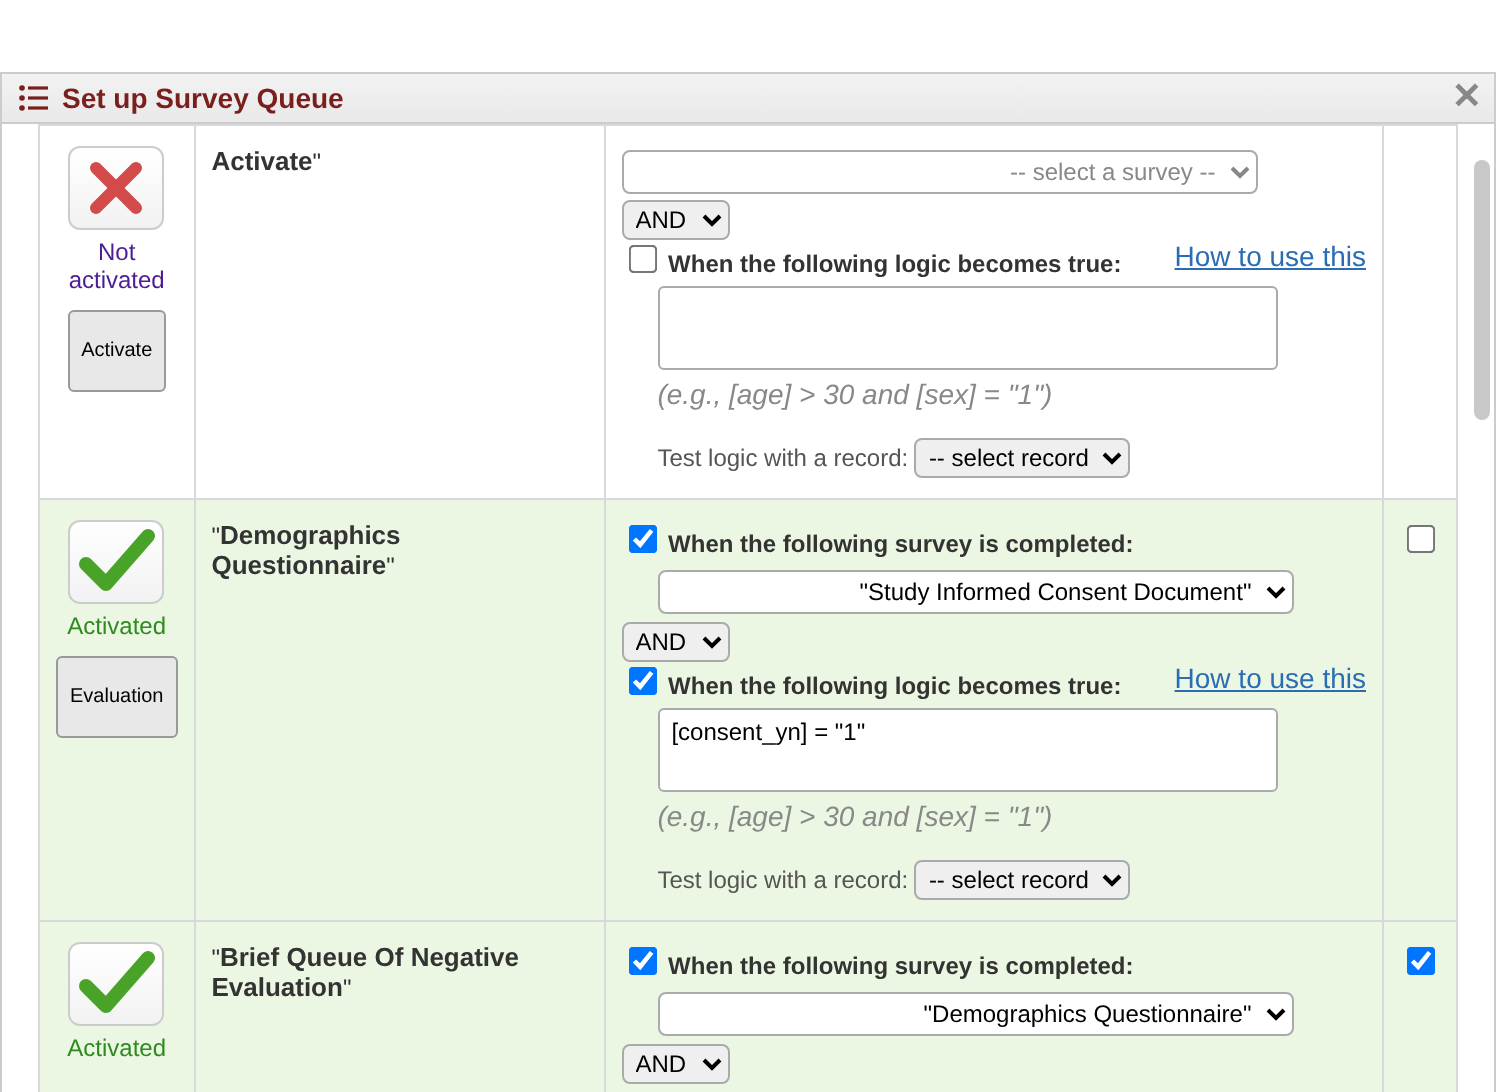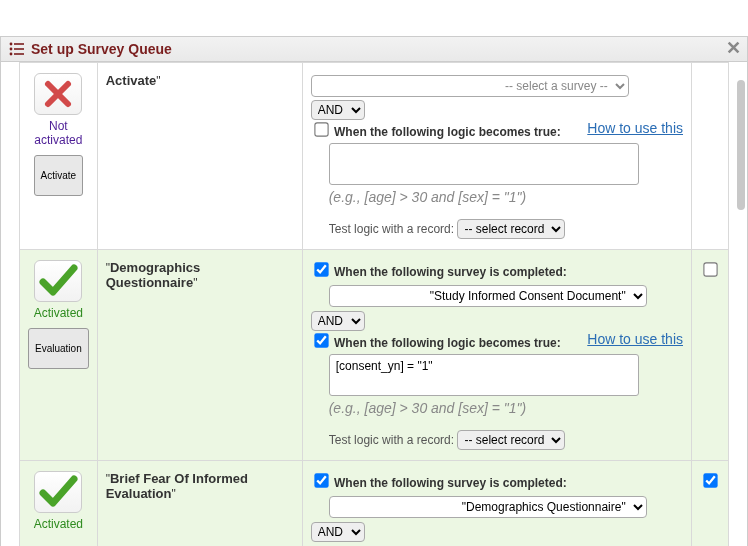--- a/index.html
+++ b/index.html
@@ -289,7 +289,7 @@
 
           </td>
           <td class="col-name">
-            <span>"</span><span class="survey-name">Brief Fear Of Informed Evaluation</span><span>"</span>
+            <span>"</span><span class="survey-name">Brief Queue Of Negative Evaluation</span><span>"</span>
           </td>
           <td class="col-logic">
             <div class="logic-row">

